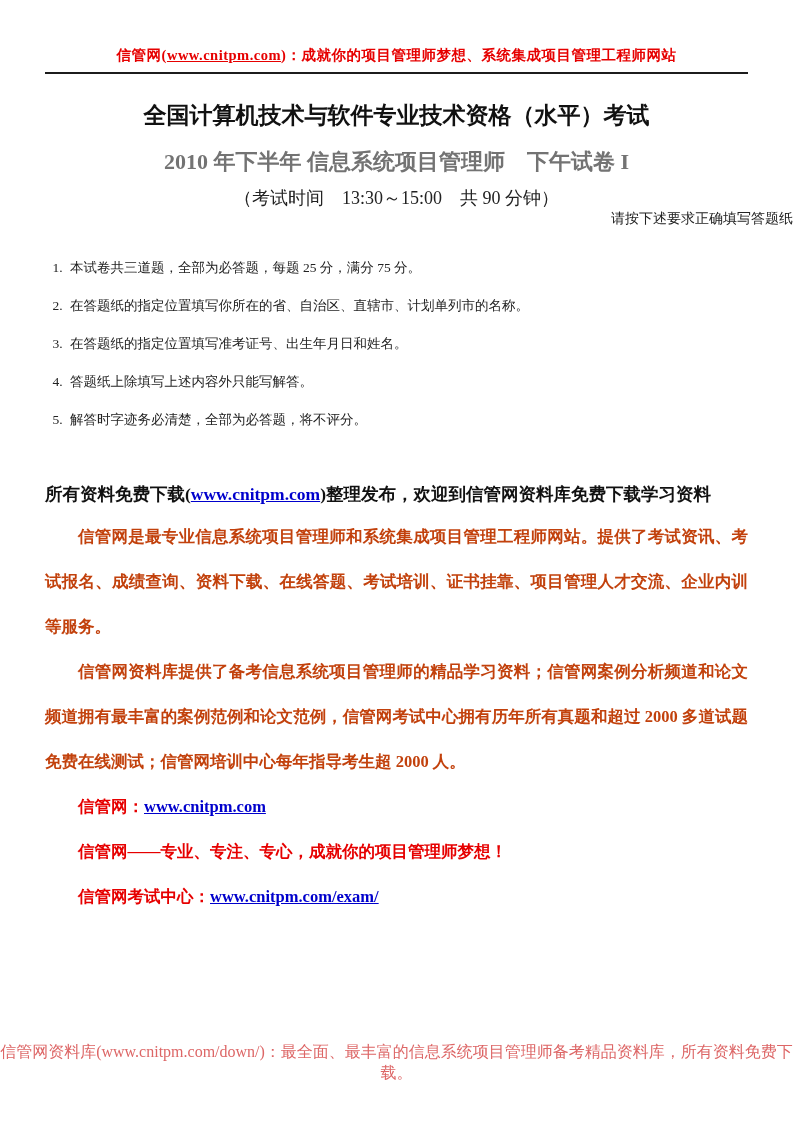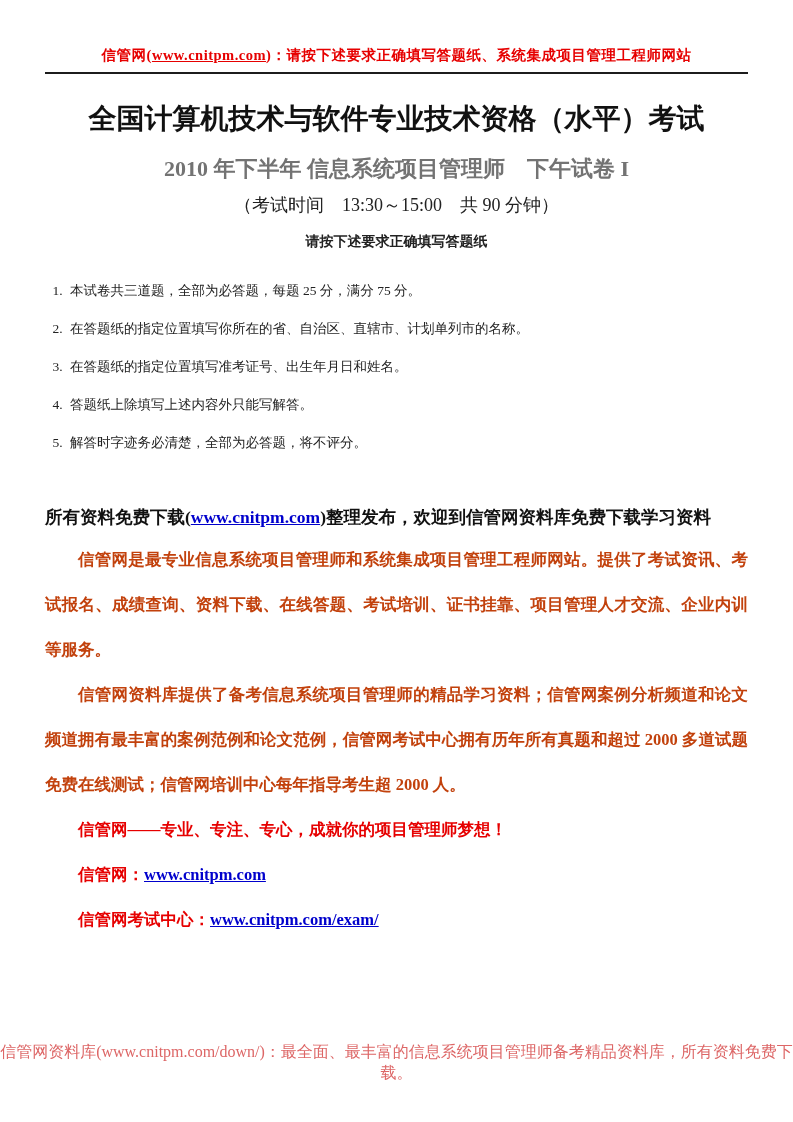--- a/index.html
+++ b/index.html
@@ -119,7 +119,7 @@
 <div class="page">
 
   <div class="header">
-    <span>信管网(</span><a href="#">www.cnitpm.com</a><span>)：请按下述要求正确填写答题纸、系统集成项目管理工程师网站</span>
+    <span>信管网(</span><a href="#">www.cnitpm.com</a><span>)：成就你的项目管理师梦想、系统集成项目管理工程师网站</span>
   </div>
 
   <div class="title1">全国计算机技术与软件专业技术资格（水平）考试</div>

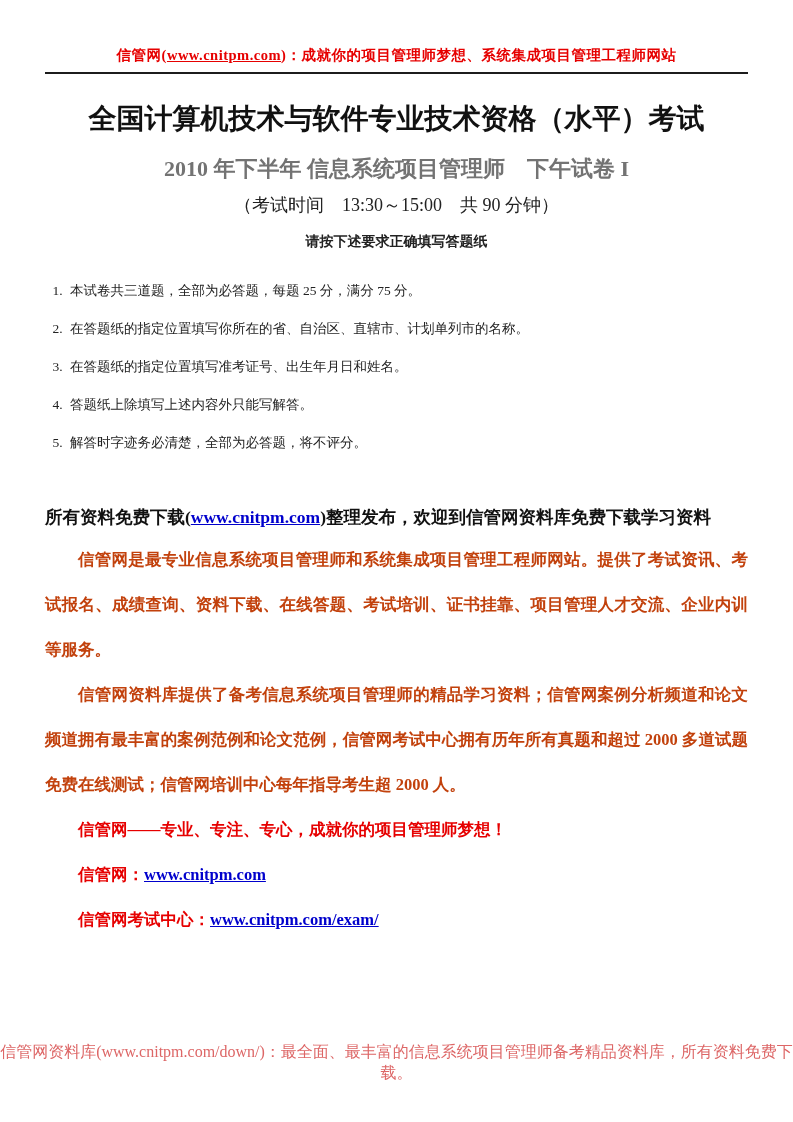--- a/index.html
+++ b/index.html
@@ -35,7 +35,7 @@
   .title1 {
     margin-top: 26px;
     text-align: center;
-    font-size: 28px;
+    font-size: 23px;
     font-weight: bold;
     color: #111;
   }

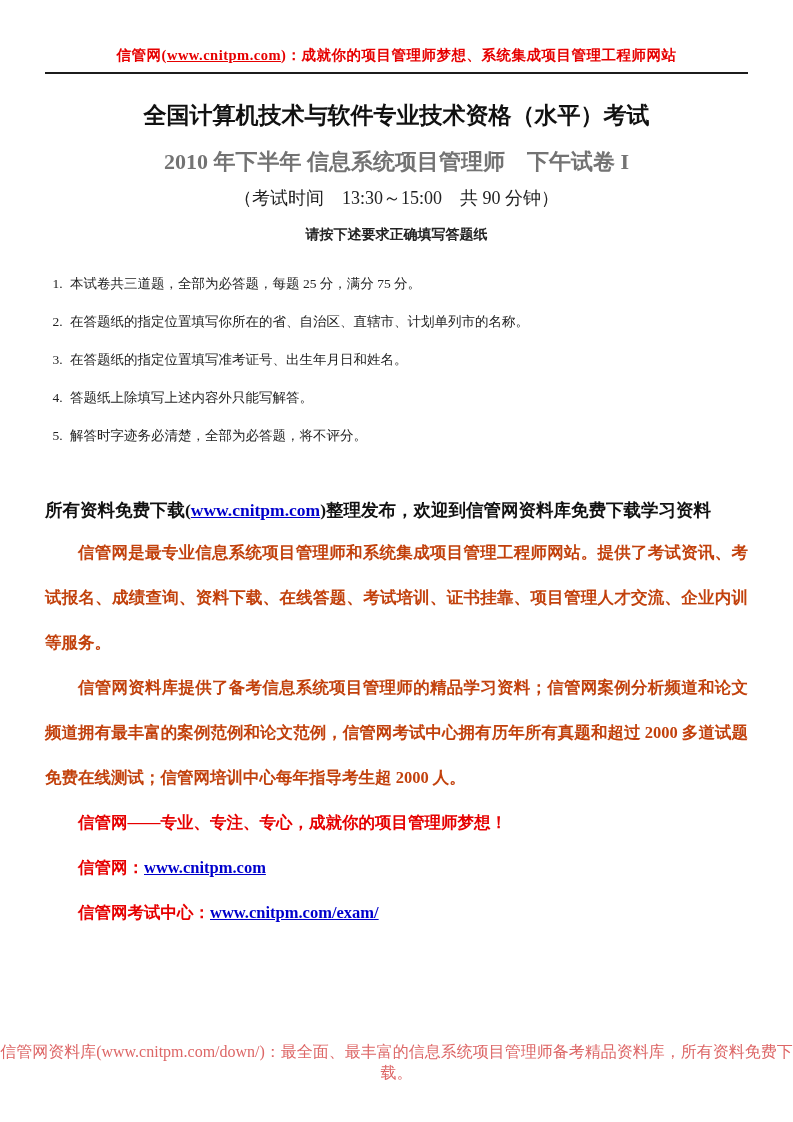--- a/index.html
+++ b/index.html
@@ -53,11 +53,10 @@
     color: #222;
   }
   .subtitle2 {
-    margin-top: 16px;
-    text-align: center;
+    margin-top: 0;
+    text-align: right;
     font-size: 14px;
     color: #222;
-    font-weight: bold;
   }
   
   .rules {

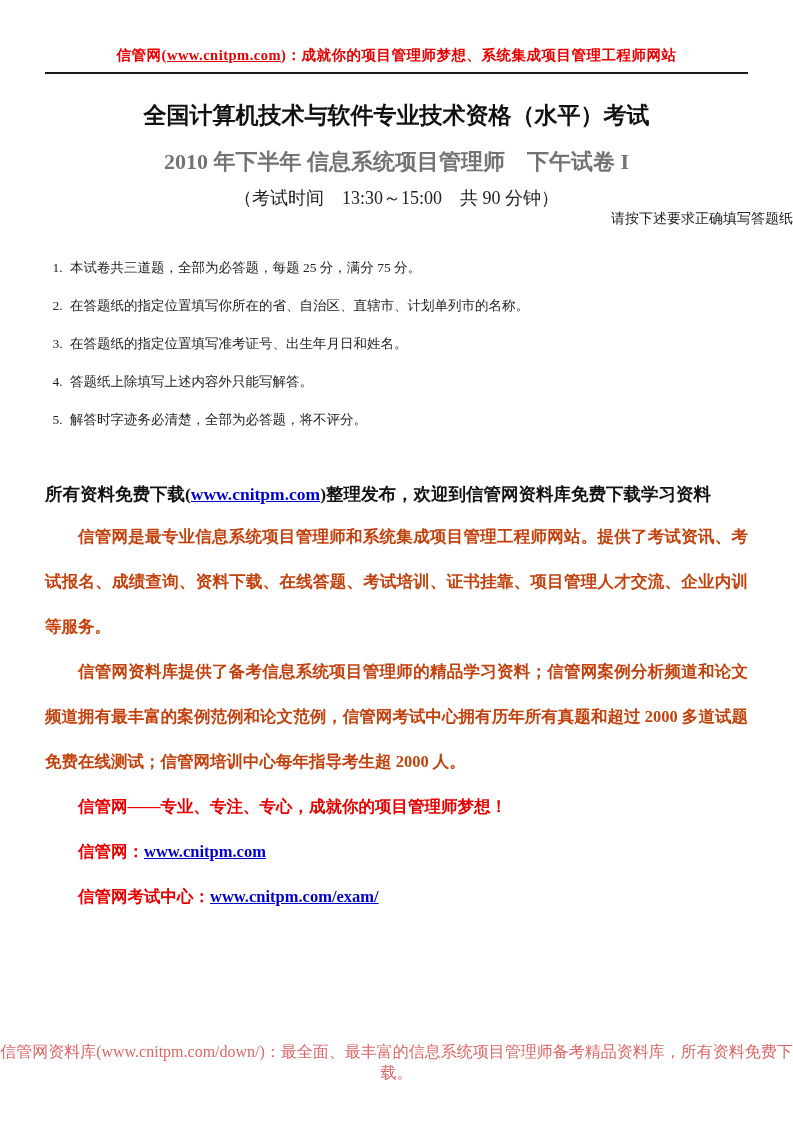--- a/index.html
+++ b/index.html
@@ -141,11 +141,11 @@
   <p class="para">信管网是最专业信息系统项目管理师和系统集成项目管理工程师网站。提供了考试资讯、考试报名、成绩查询、资料下载、在线答题、考试培训、证书挂靠、项目管理人才交流、企业内训等服务。</p>
   <p class="para">信管网资料库提供了备考信息系统项目管理师的精品学习资料；信管网案例分析频道和论文频道拥有最丰富的案例范例和论文范例，信管网考试中心拥有历年所有真题和超过 2000 多道试题免费在线测试；信管网培训中心每年指导考生超 2000 人。</p>
 
-  <div class="promo">信管网——专业、专注、专心，成就你的项目管理师梦想！</div>
-
   <div class="promo">
     <span>信管网：</span><a href="#">www.cnitpm.com</a>
   </div>
+
+  <div class="promo">信管网——专业、专注、专心，成就你的项目管理师梦想！</div>
 
   <div class="promo">
     <span>信管网考试中心：</span><a href="#">www.cnitpm.com/exam/</a>

